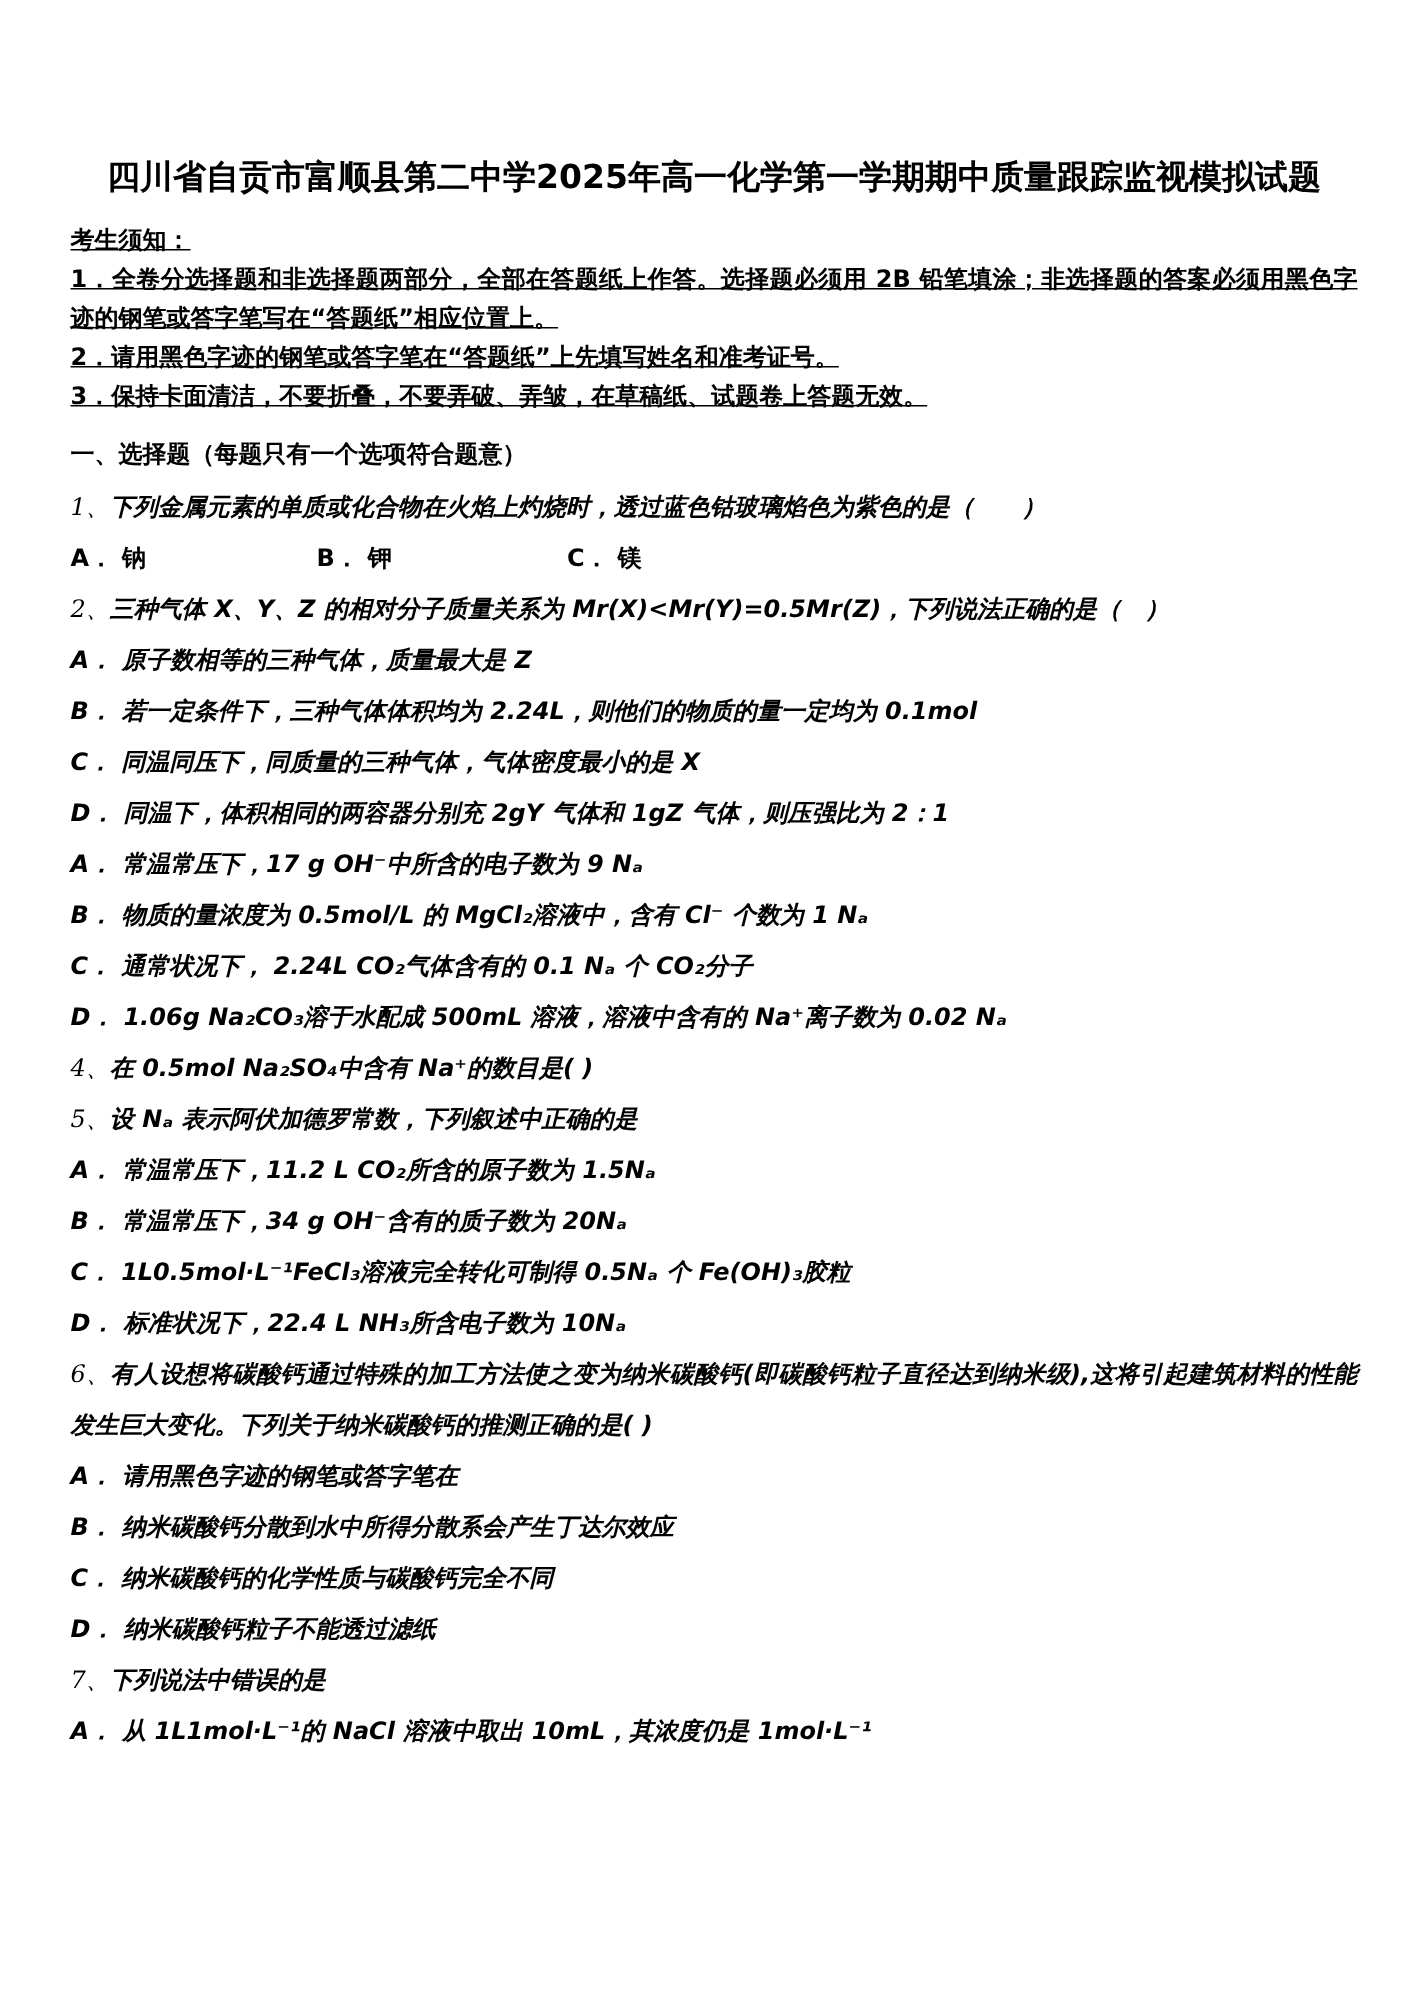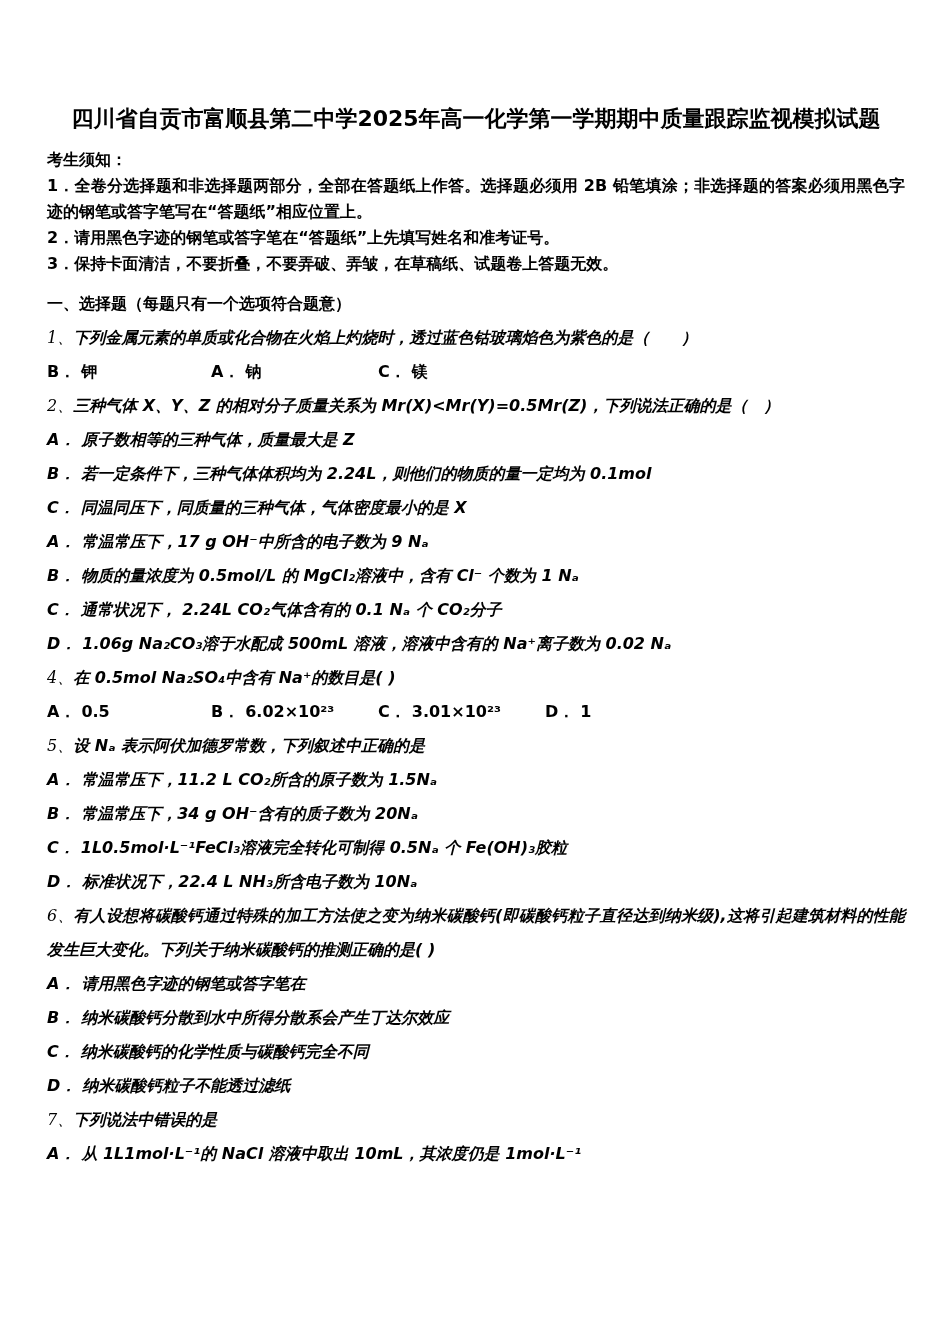--- a/index.html
+++ b/index.html
@@ -29,6 +29,7 @@
   .notice-line {
     line-height: 26px;
     text-align: justify;
+    text-decoration: underline;
   }
   .section-header {
     margin-top: 10px;

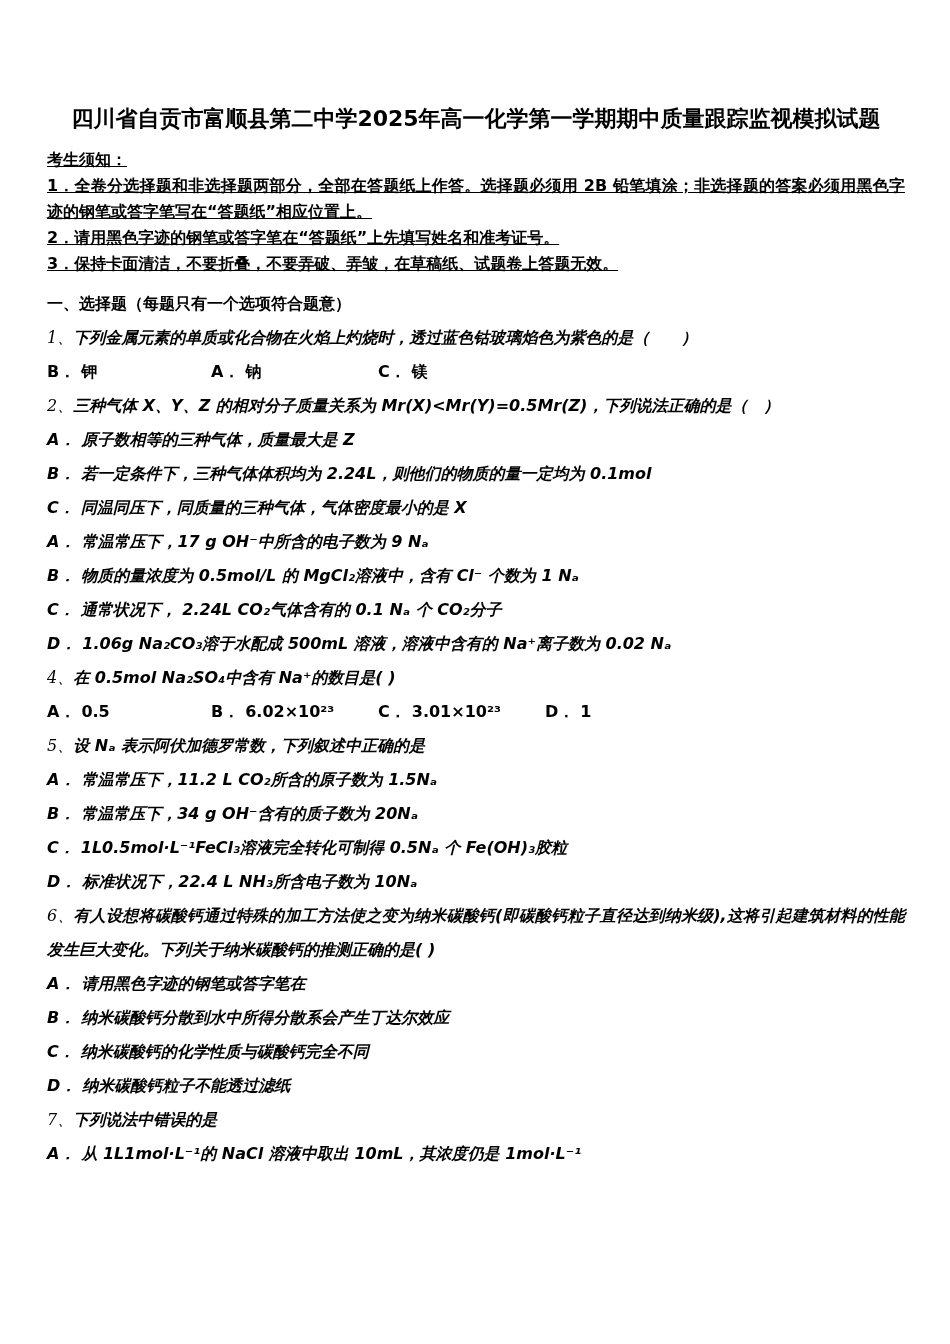--- a/index.html
+++ b/index.html
@@ -73,8 +73,8 @@
   <div>
     <div class="qline"><span class="qnum">1、</span><span>下列金属元素的单质或化合物在火焰上灼烧时，透过蓝色钴玻璃焰色为紫色的是（　　）</span></div>
     <div class="opt-grid">
+      <span><span class="opt-label">A．</span><span>钠</span></span>
       <span><span class="opt-label">B．</span><span>钾</span></span>
-      <span><span class="opt-label">A．</span><span>钠</span></span>
       <span><span class="opt-label">C．</span><span>镁</span></span>
     </div>
   </div>

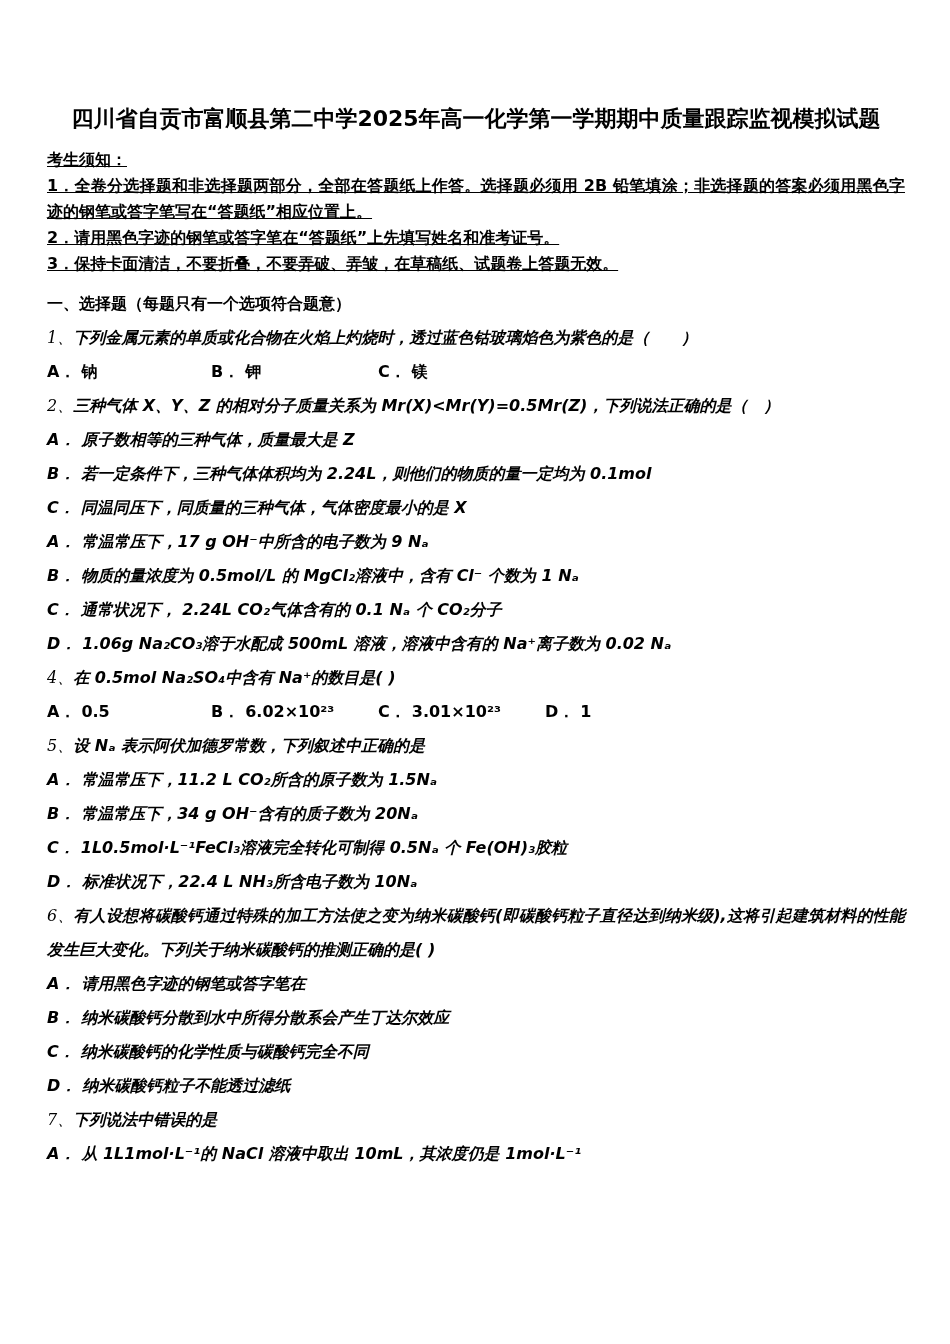--- a/index.html
+++ b/index.html
@@ -84,6 +84,7 @@
     <div class="qline"><span class="opt-label">A．</span><span>原子数相等的三种气体，质量最大是 Z</span></div>
     <div class="qline"><span class="opt-label">B．</span><span>若一定条件下，三种气体体积均为 2.24L，则他们的物质的量一定均为 0.1mol</span></div>
     <div class="qline"><span class="opt-label">C．</span><span>同温同压下，同质量的三种气体，气体密度最小的是 X</span></div>
+    <div class="qline"><span class="opt-label">D．</span><span>同温下，体积相同的两容器分别充 2gY 气体和 1gZ 气体，则压强比为 2：1</span></div>
   </div>
 
   <div>

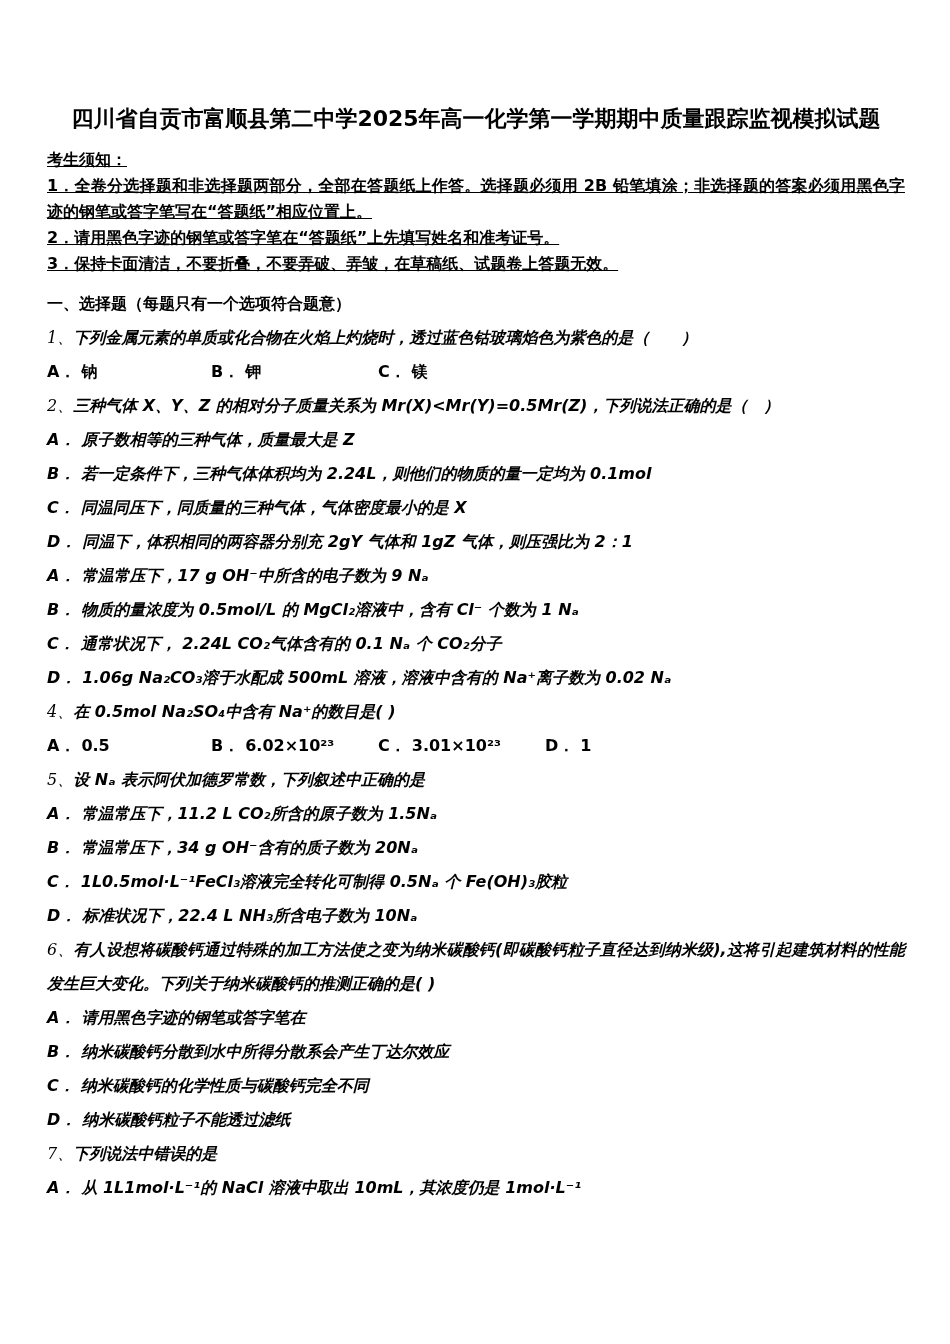--- a/index.html
+++ b/index.html
@@ -96,12 +96,6 @@
 
   <div>
     <div class="qline"><span class="qnum">4、</span><span>在 0.5mol Na₂SO₄中含有 Na⁺的数目是( )</span></div>
-    <div class="opt-grid">
-      <span><span class="opt-label">A．</span><span>0.5</span></span>
-      <span><span class="opt-label">B．</span><span>6.02×10²³</span></span>
-      <span><span class="opt-label">C．</span><span>3.01×10²³</span></span>
-      <span><span class="opt-label">D．</span><span>1</span></span>
-    </div>
   </div>
 
   <div>

